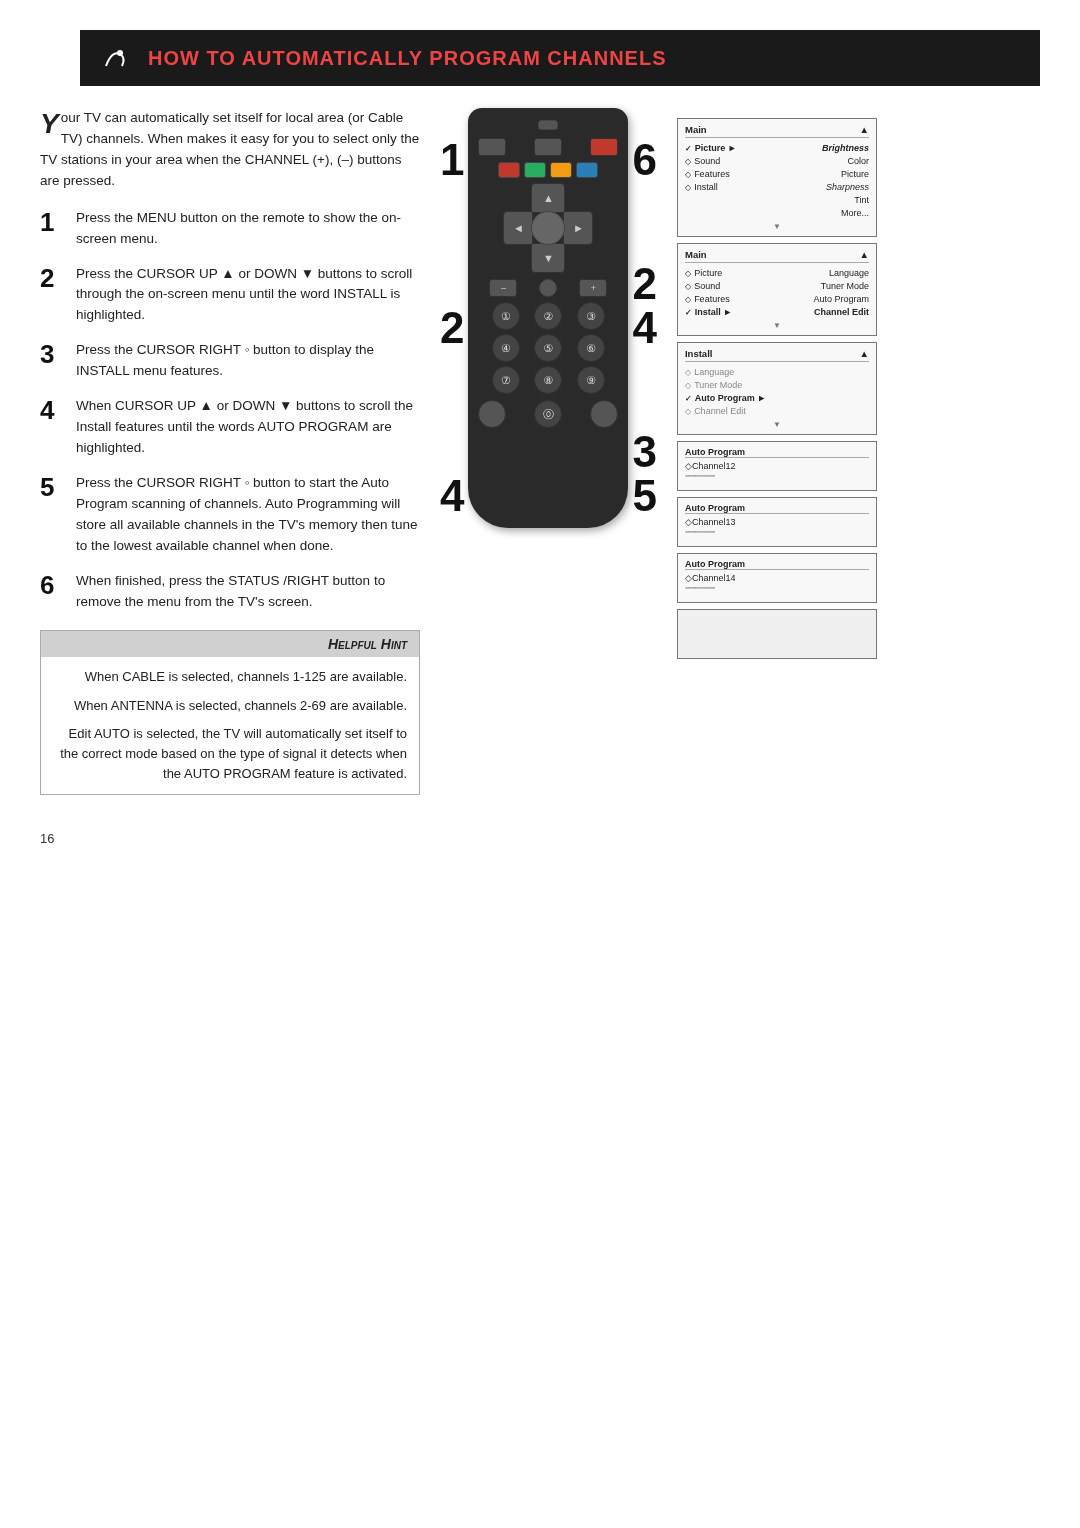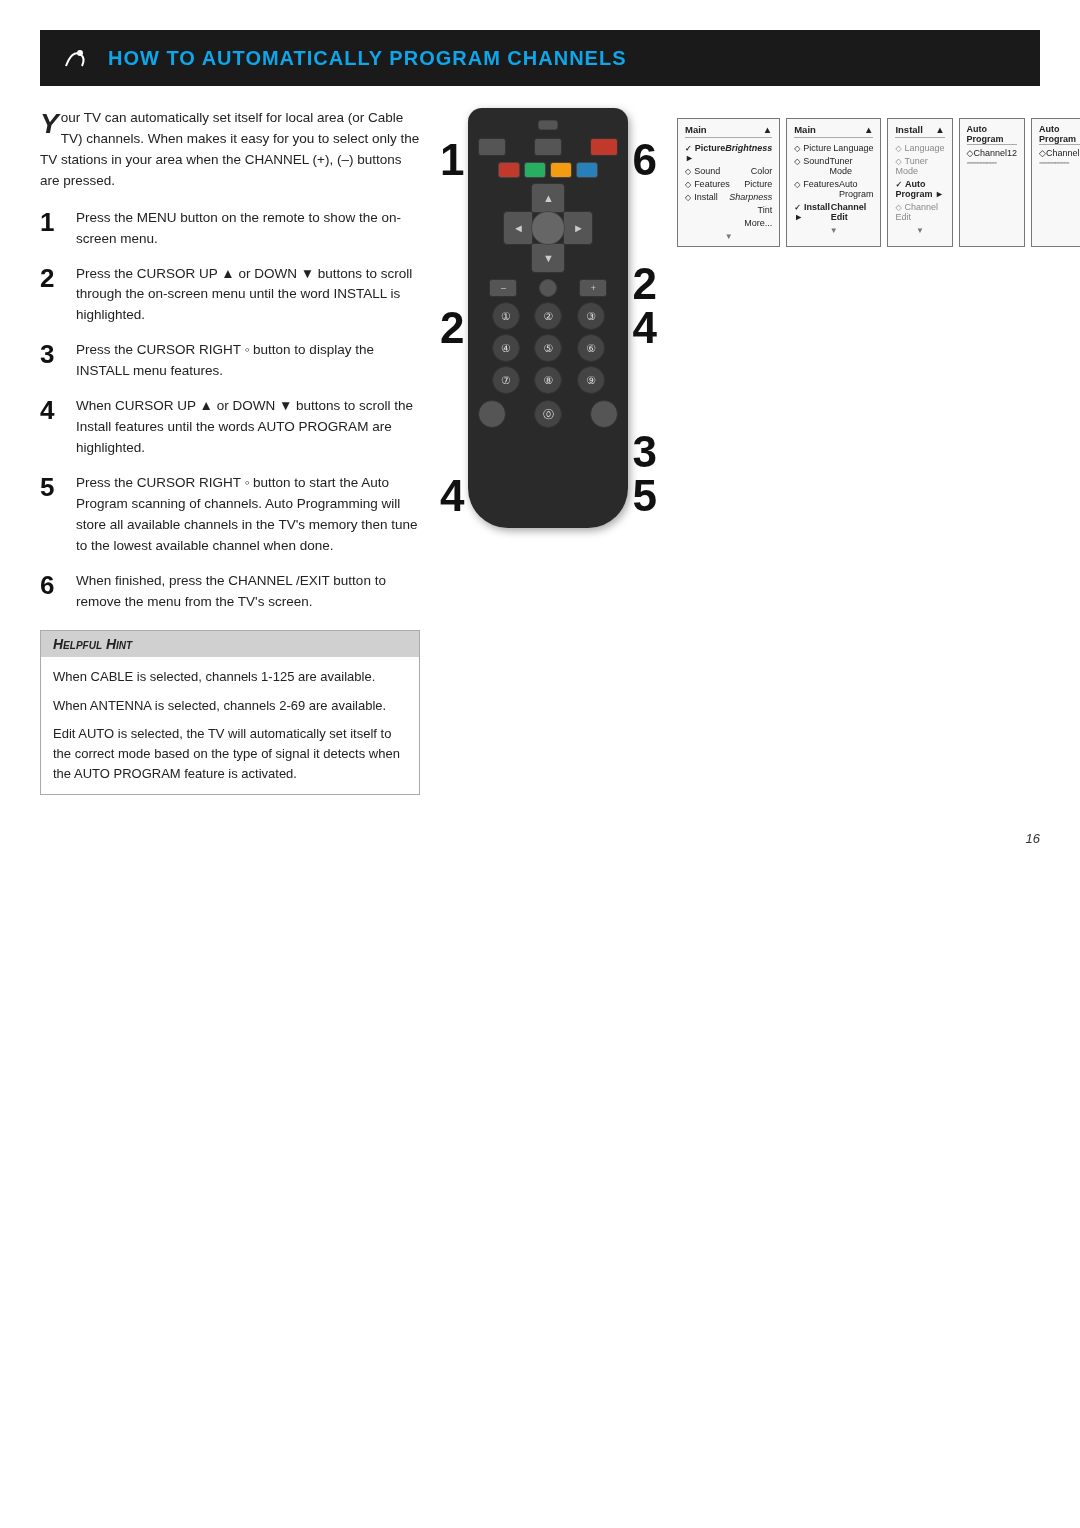--- a/index.html
+++ b/index.html
@@ -22,11 +22,12 @@
     
     .title-bar {
       background: #1a1a1a;
-      color: #0ea5e9;
+      color: #ef4444;
       display: flex;
       align-items: center;
       padding: 10px 18px;
       margin-bottom: 22px;
+      margin-left: 40px;
     }
     .title-icon {
       width: 36px;

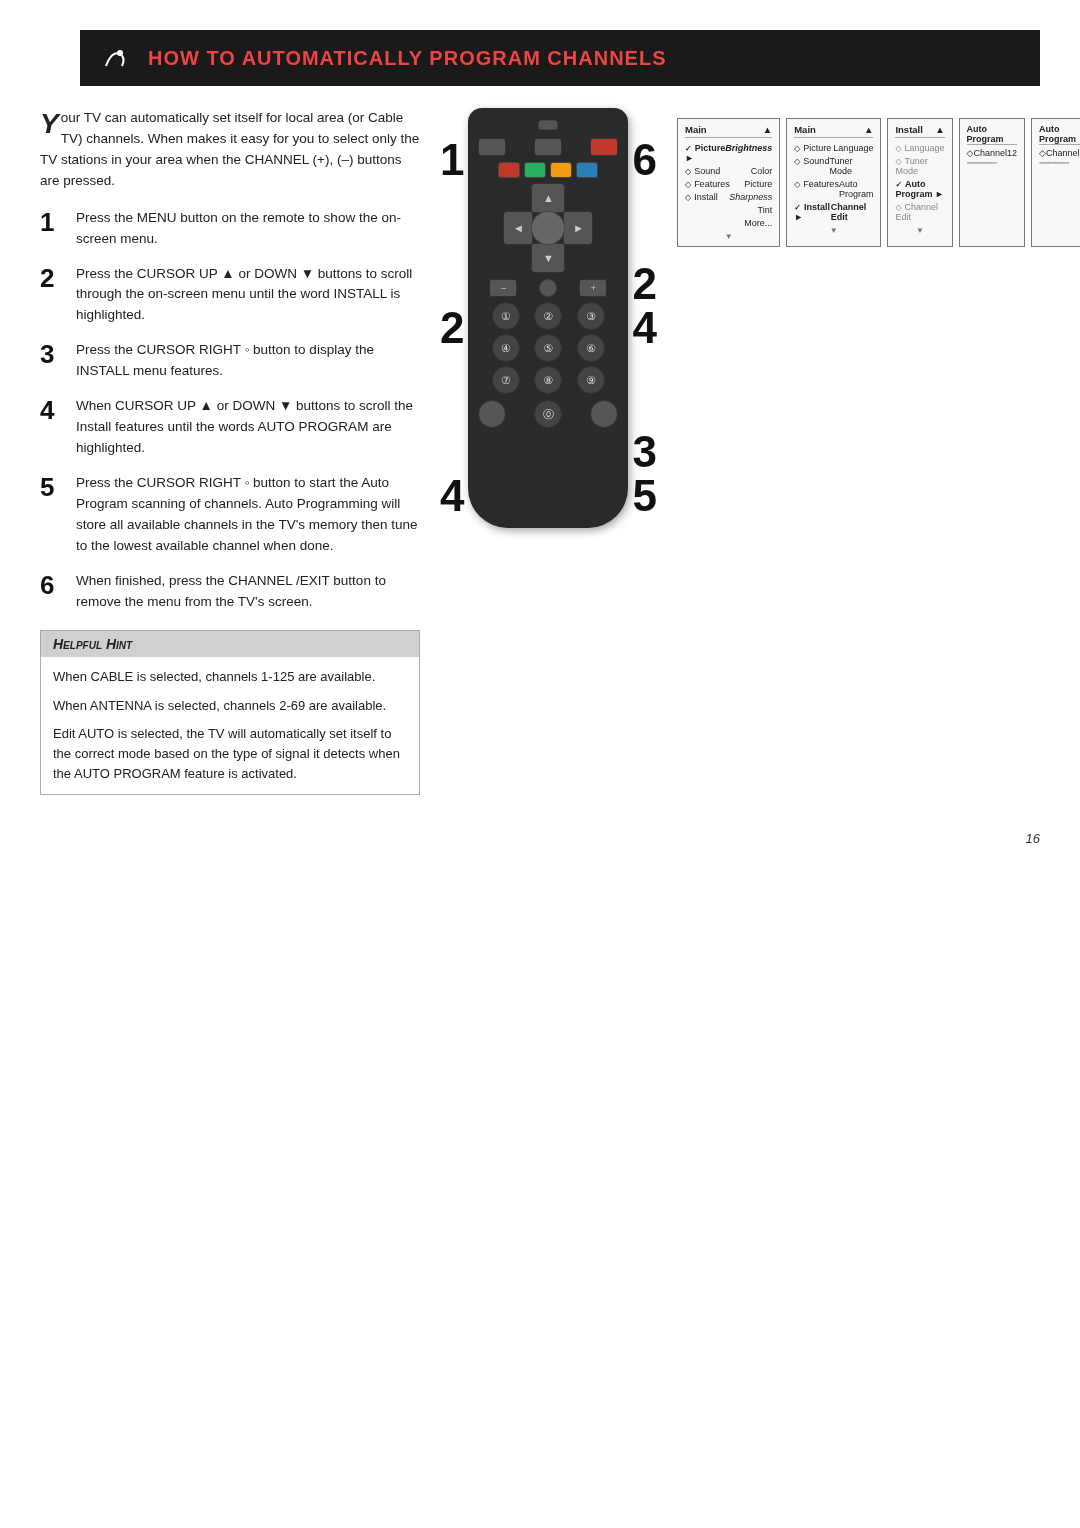--- a/index.html
+++ b/index.html
@@ -287,7 +287,7 @@
     
     .screens-col {
       display: flex;
-      flex-direction: row;
+      flex-direction: column;
       gap: 6px;
       width: 200px;
     }

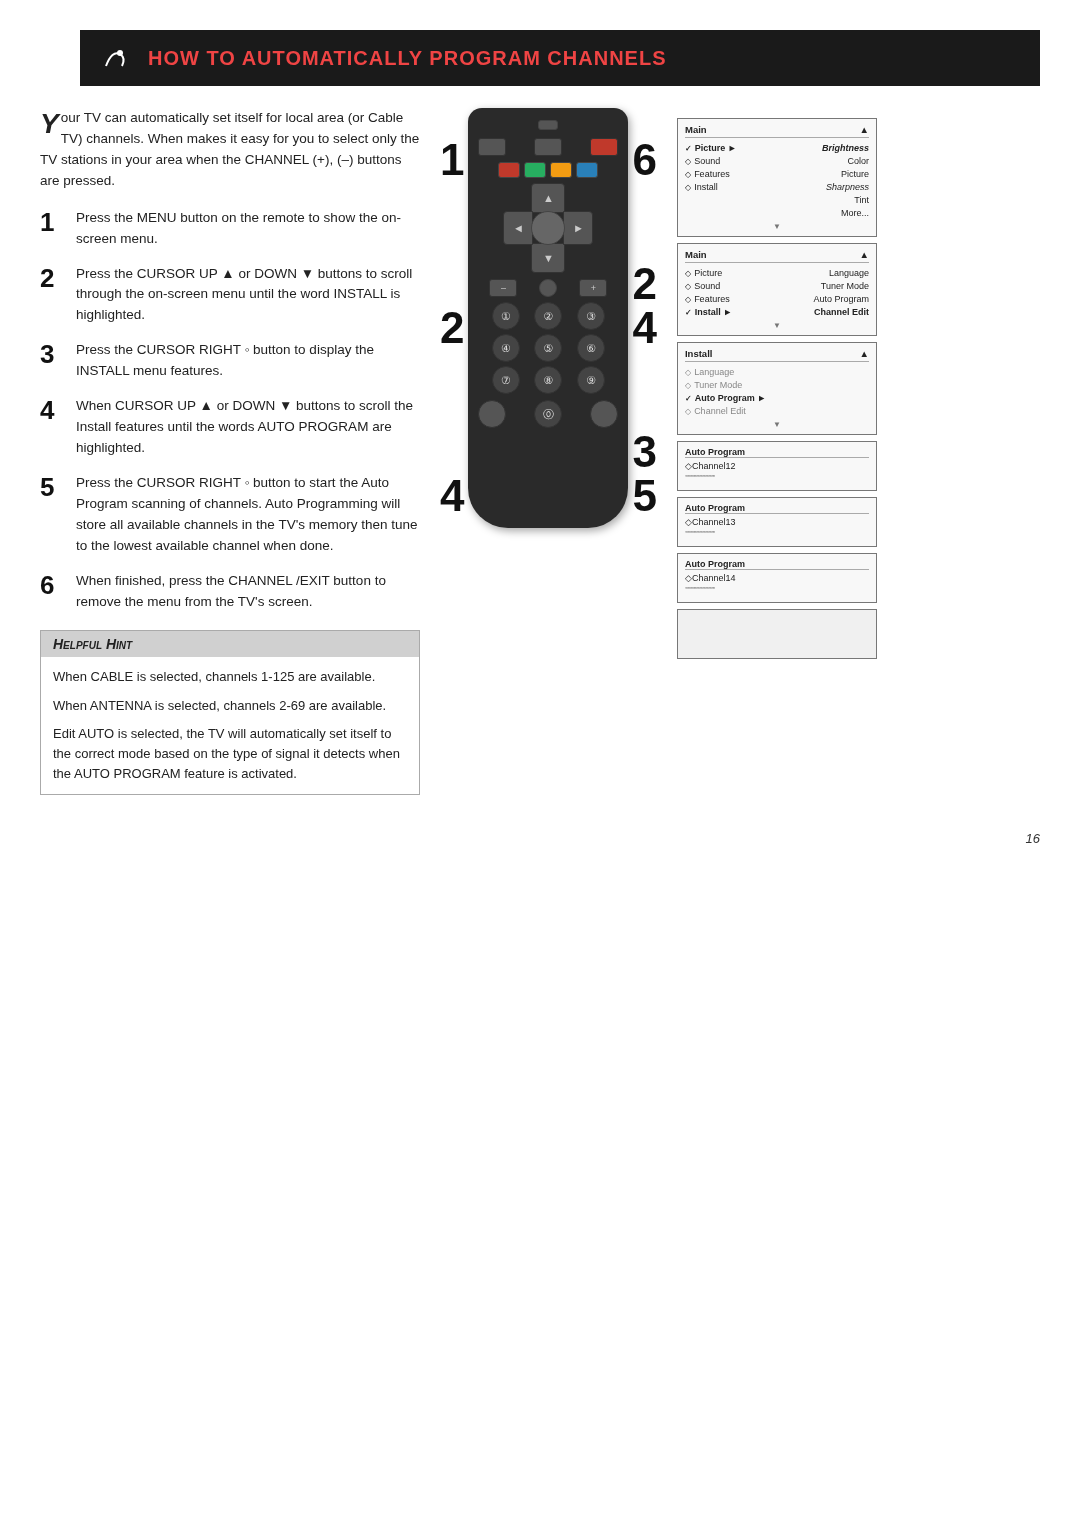--- a/index.html
+++ b/index.html
@@ -441,7 +441,7 @@
         <div class="step">
           <div class="step-num">6</div>
           <div class="step-text">
-            <strong>When finished, press the CHANNEL /EXIT button</strong> to remove the menu from the TV's screen.
+            <strong>When finished, press the STATUS /RIGHT button</strong> to remove the menu from the TV's screen.
           </div>
         </div>
 

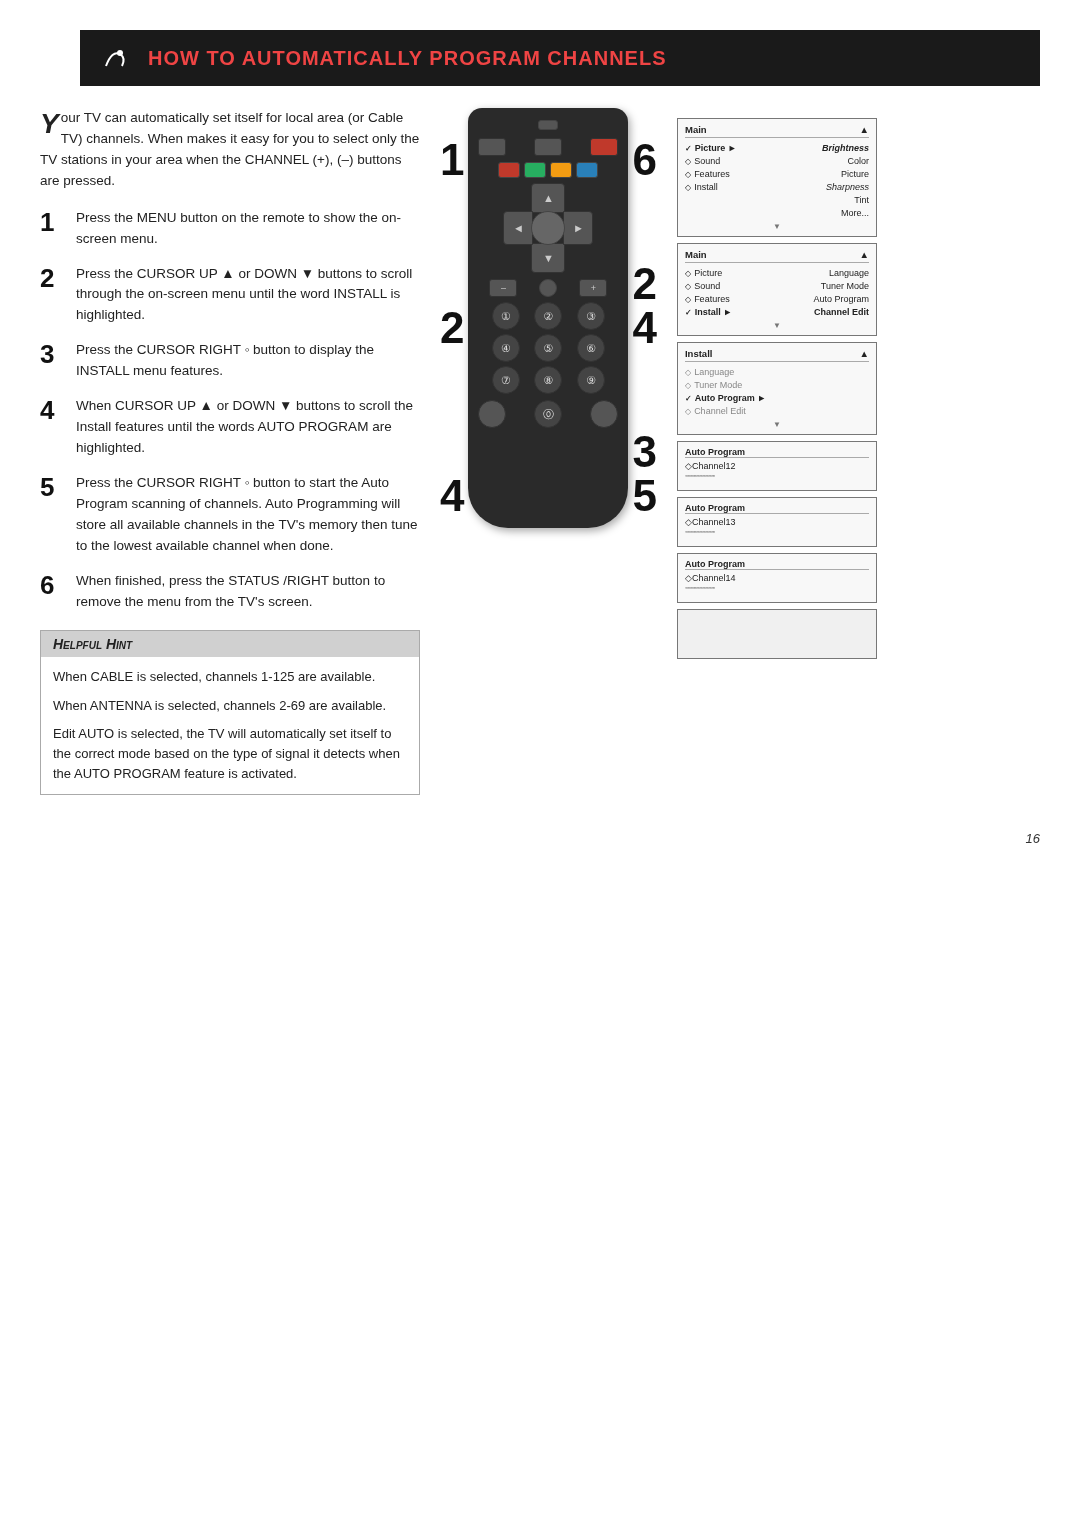--- a/index.html
+++ b/index.html
@@ -115,6 +115,7 @@
       border: 1.5px solid #aaa;
       padding: 0;
       margin-bottom: 16px;
+      text-align: right;
     }
     .hint-title {
       background: #d0d0d0;

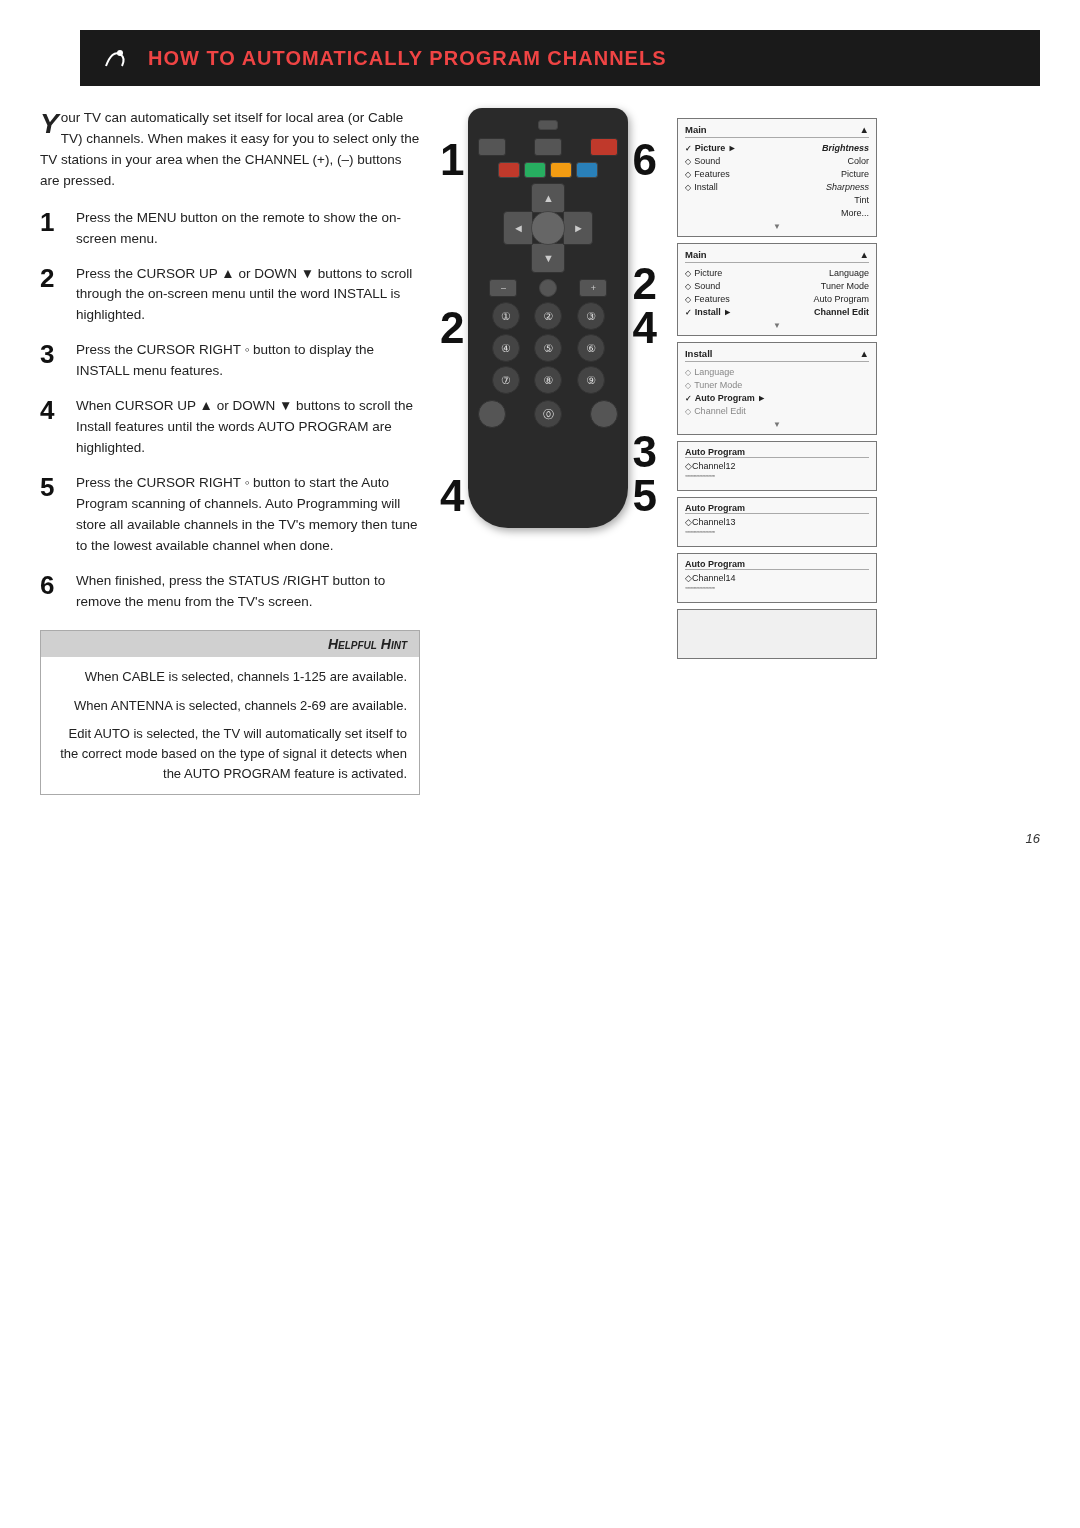--- a/index.html
+++ b/index.html
@@ -139,11 +139,10 @@
 
     
     .page-num {
-      text-align: right;
+      text-align: left;
       font-size: 13px;
       margin-top: 20px;
       color: #333;
-      font-style: italic;
     }
 
     

